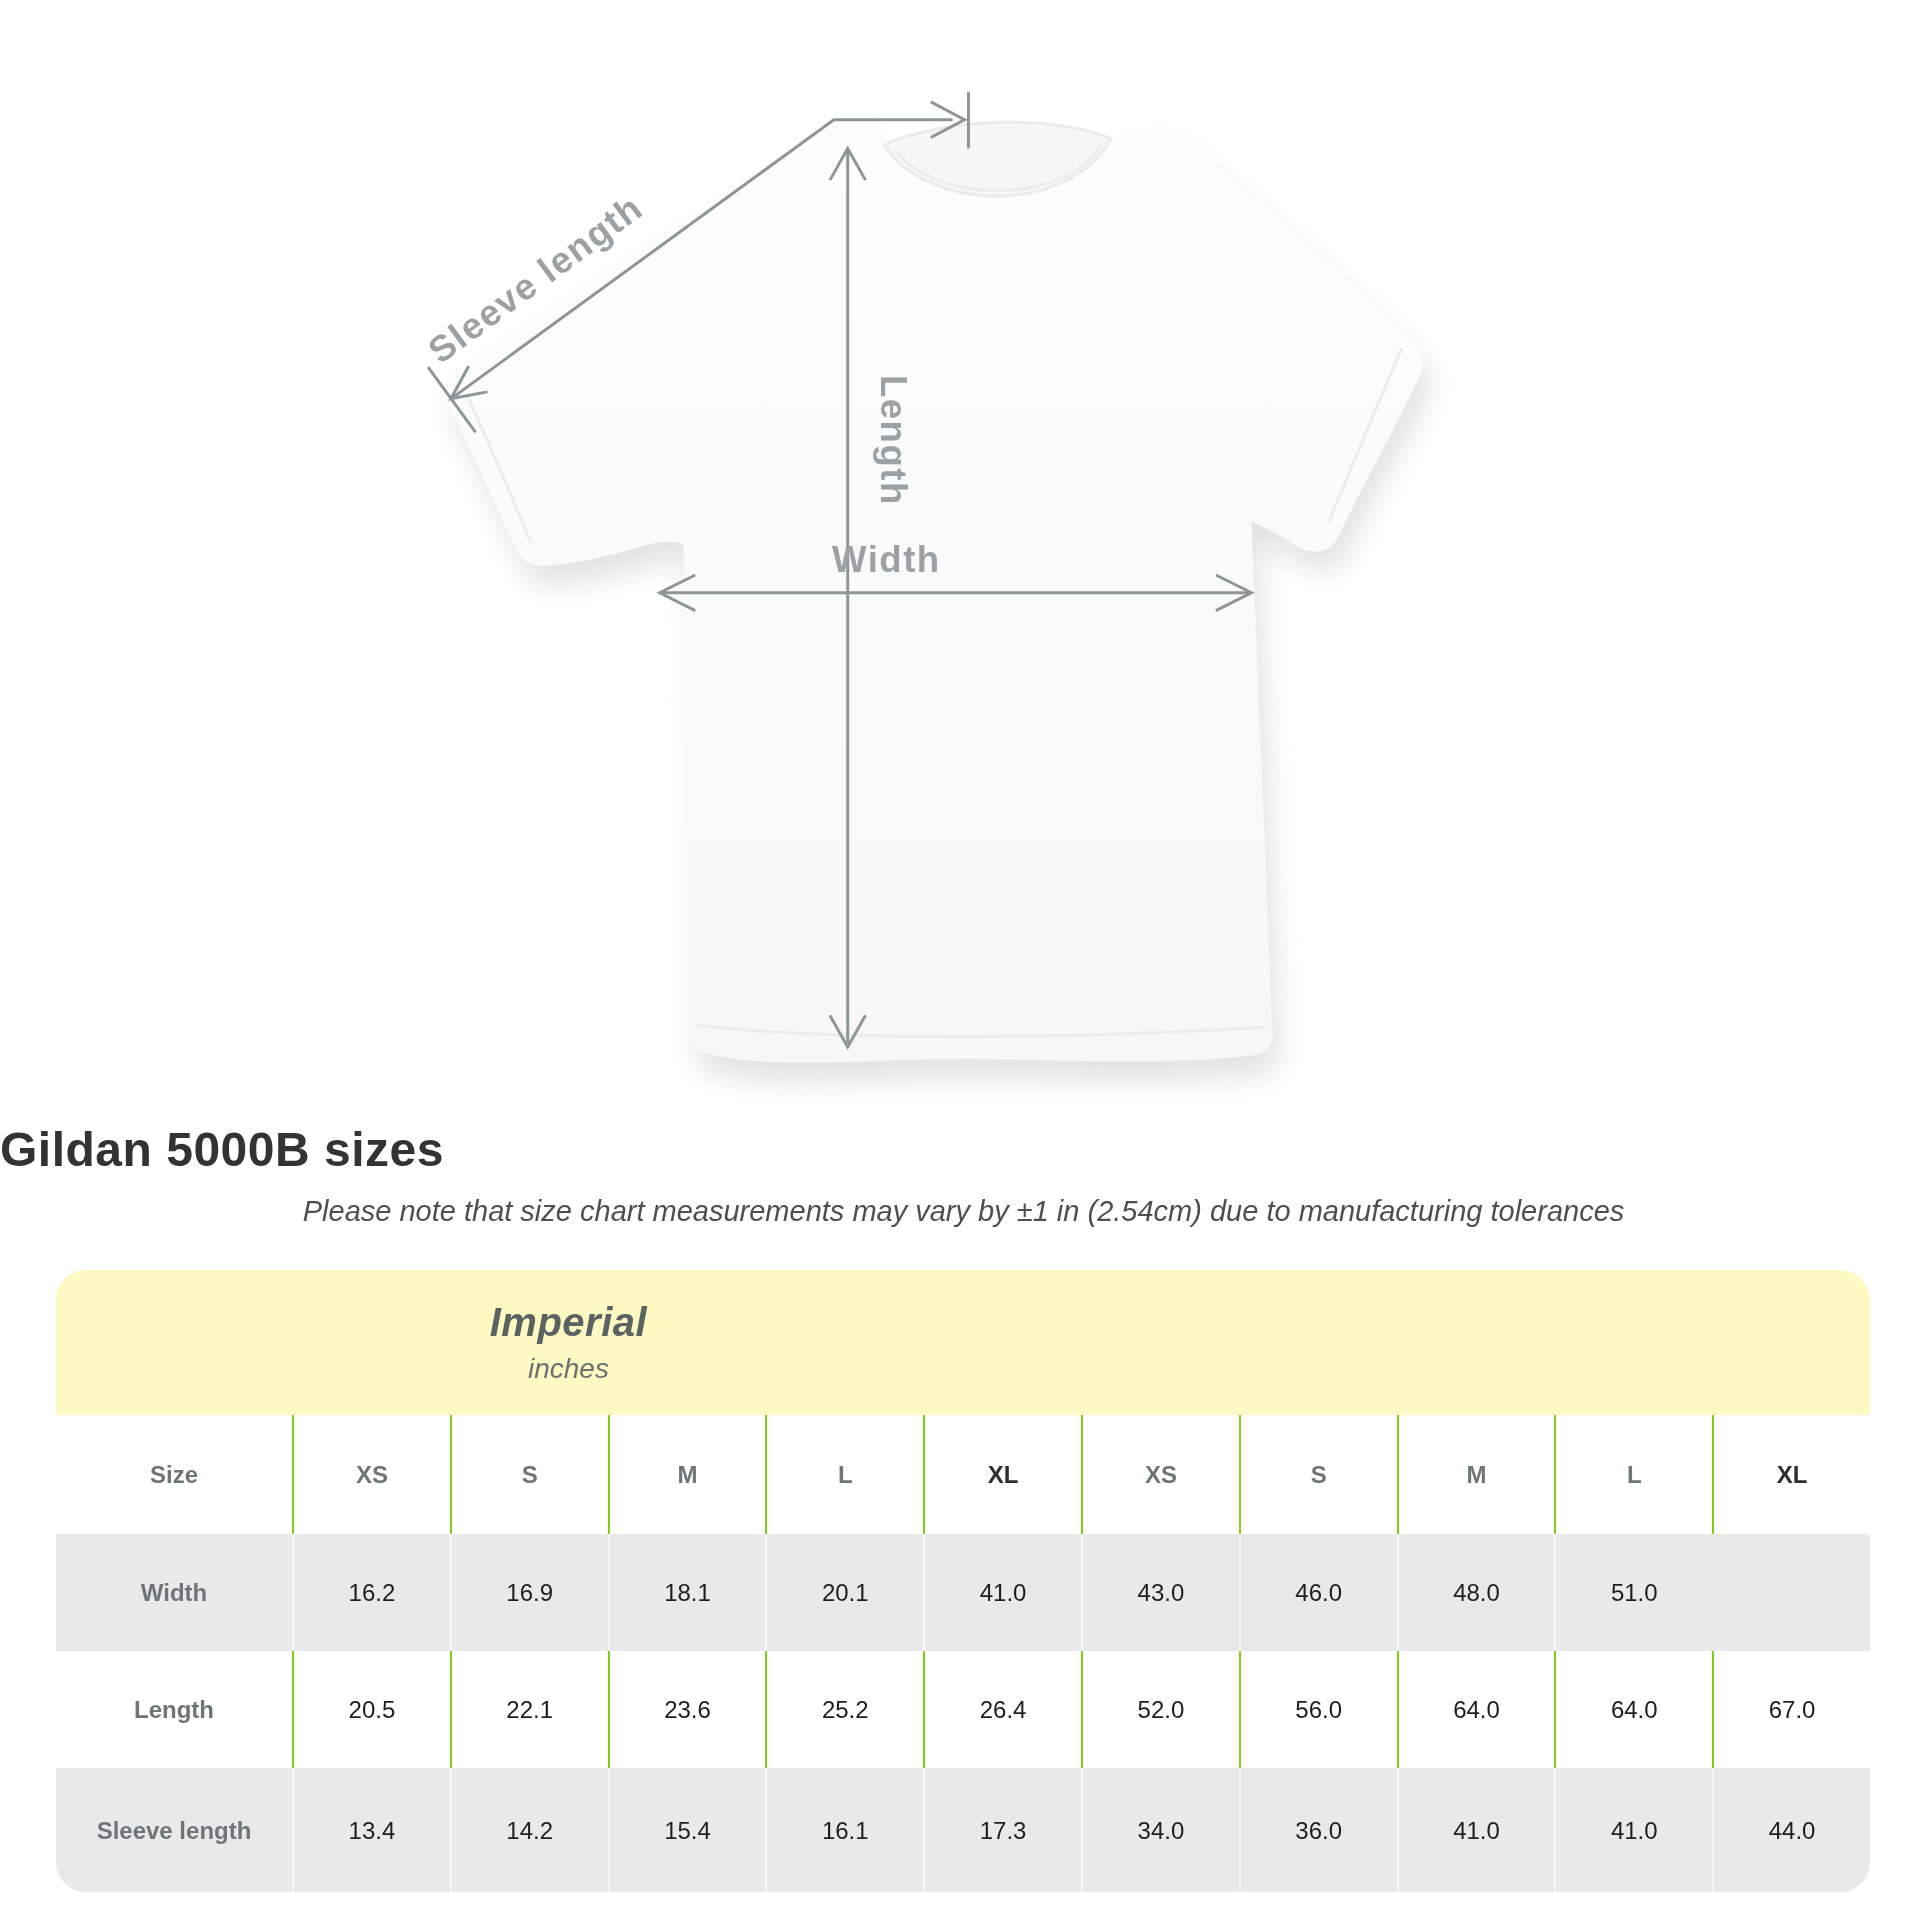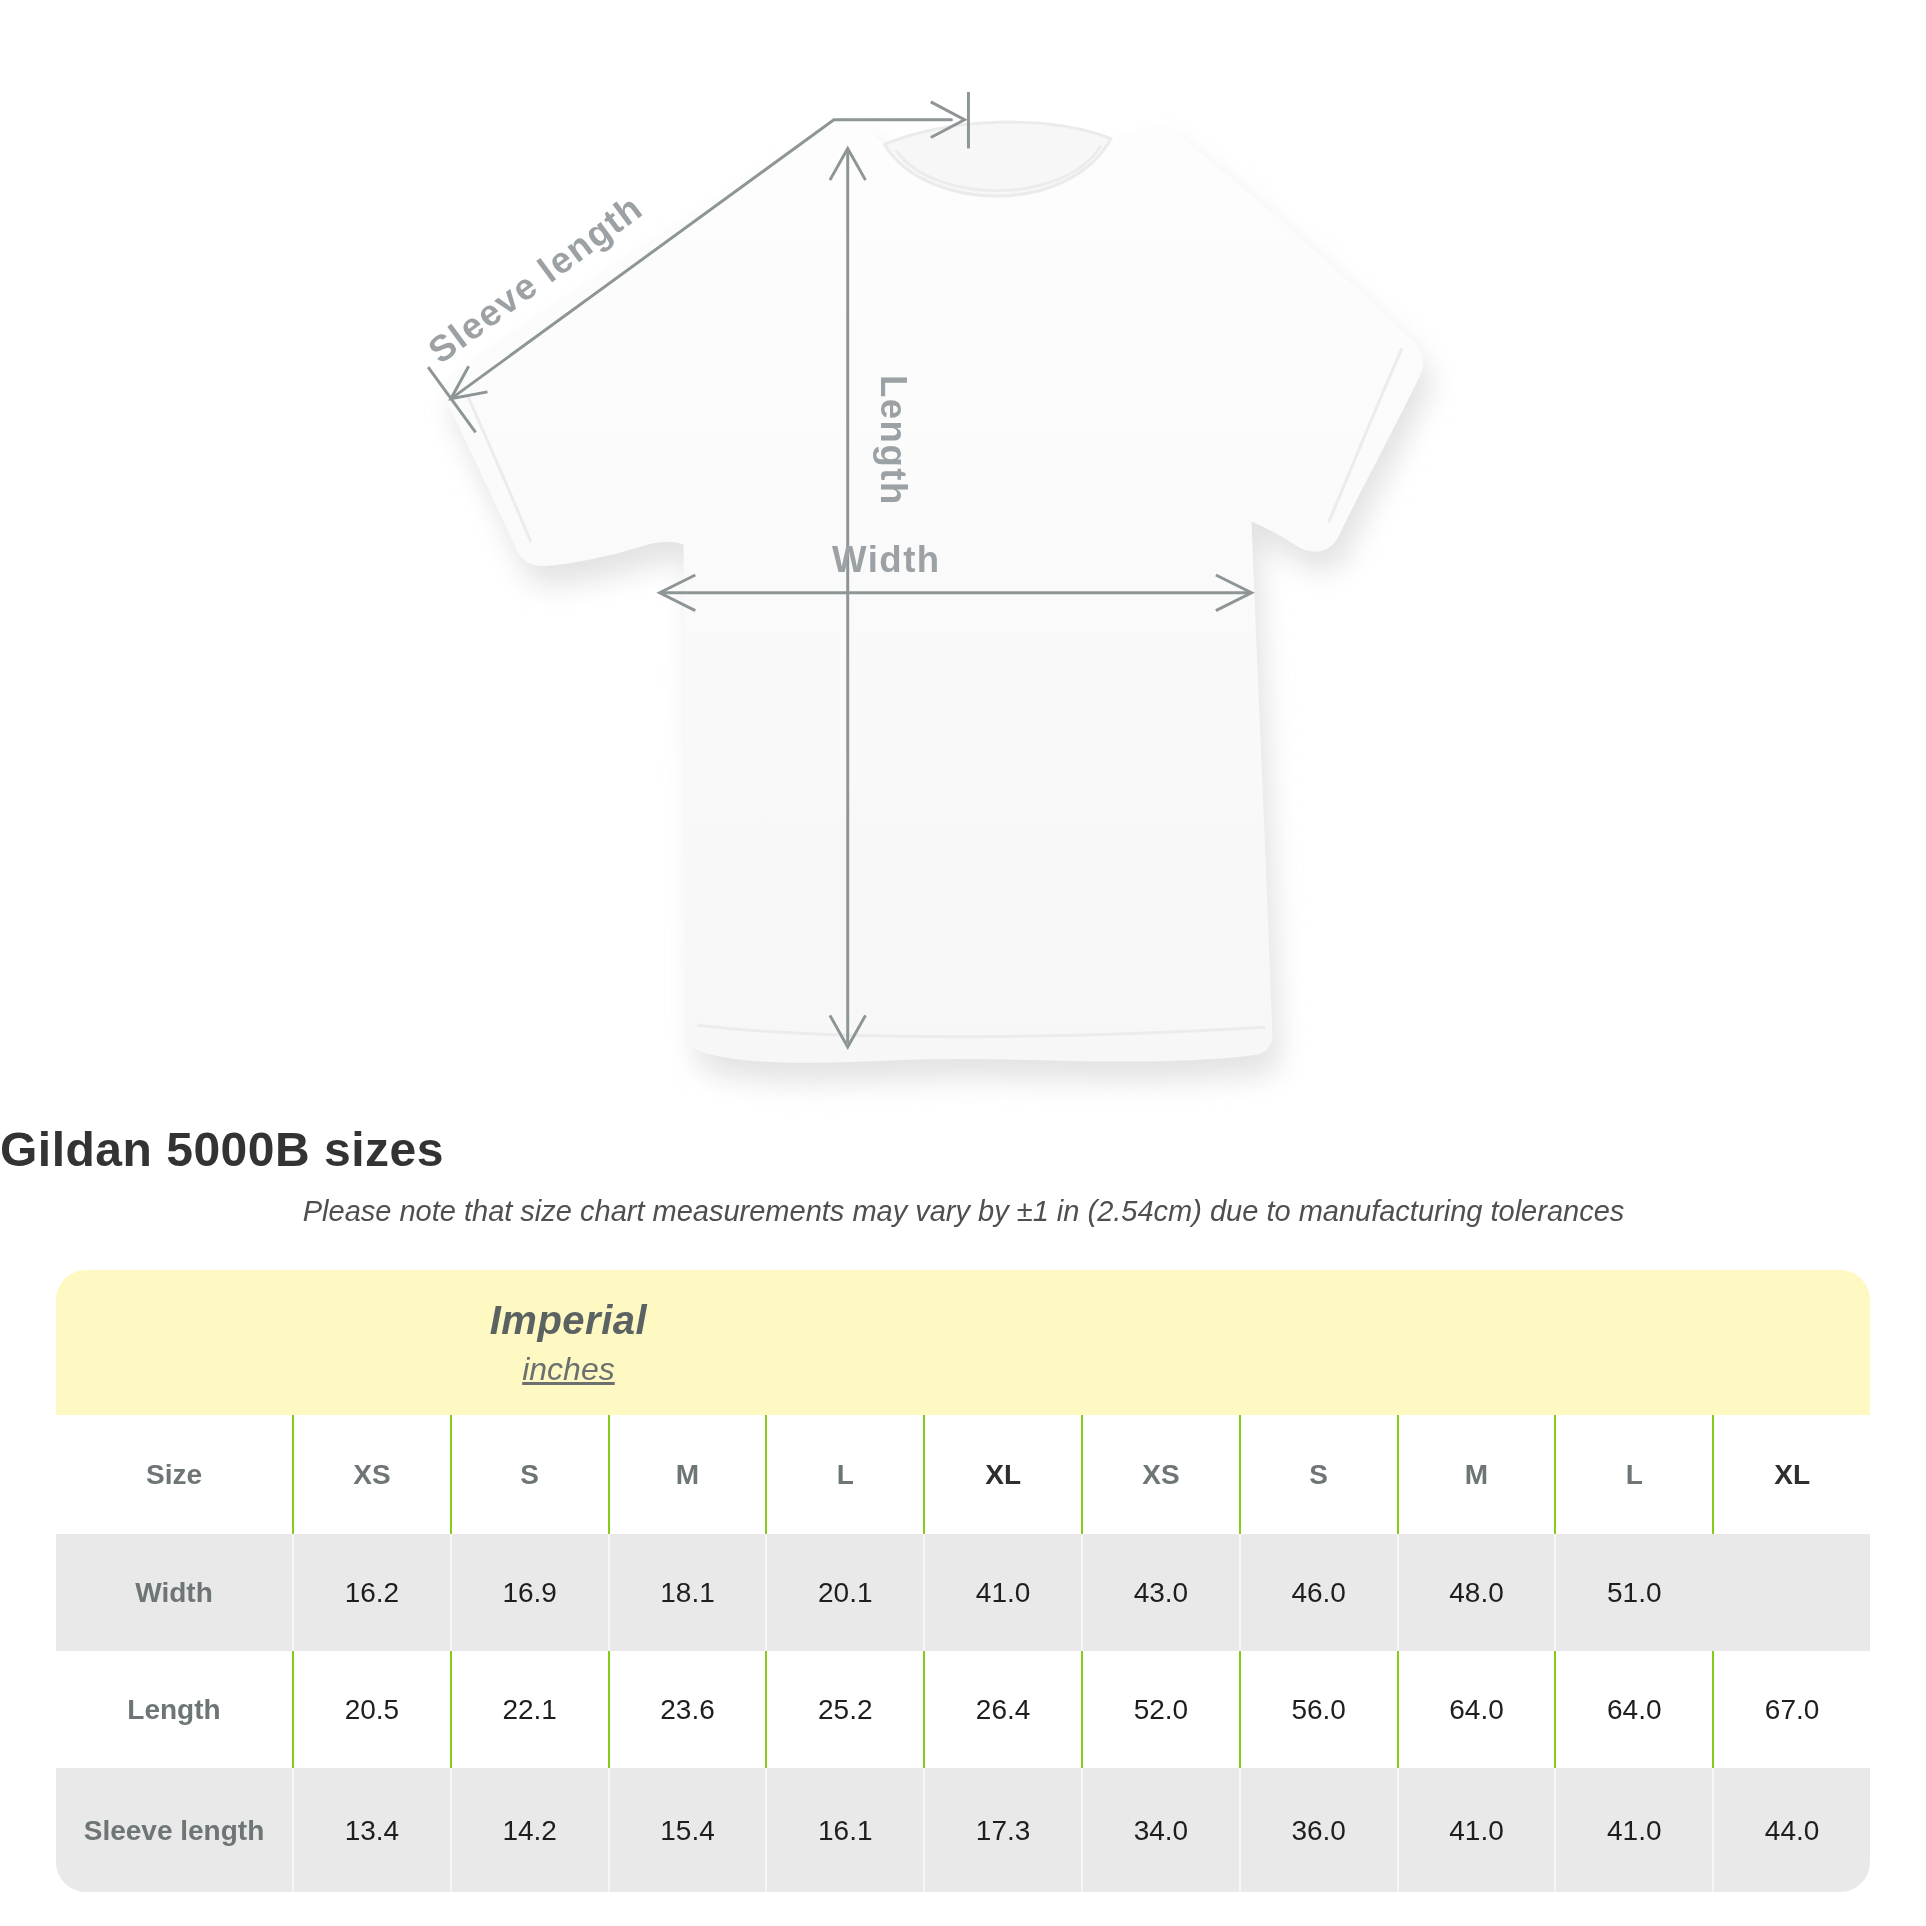--- a/index.html
+++ b/index.html
@@ -40,7 +40,7 @@
   .unit-group.imperial { width:56.5%; }
   .unit-group.metric   { width:43.5%; border-left:2px solid #f3f3f3; }
   .unit-name { font-size:40px; font-weight:bold; font-style:italic; color:#5b6362; letter-spacing:0.5px; }
-  .unit-sub  { font-size:32px; font-style:italic; color:#6a7170;text-decoration:underline; }
+  .unit-sub  { font-size:28px; font-style:italic; color:#6a7170; }
   .trow { display:grid; grid-template-columns:236px repeat(10, 1fr); }
   .trow.white { background:#ffffff; }
   .trow.gray  { background:#e9e9e9; }

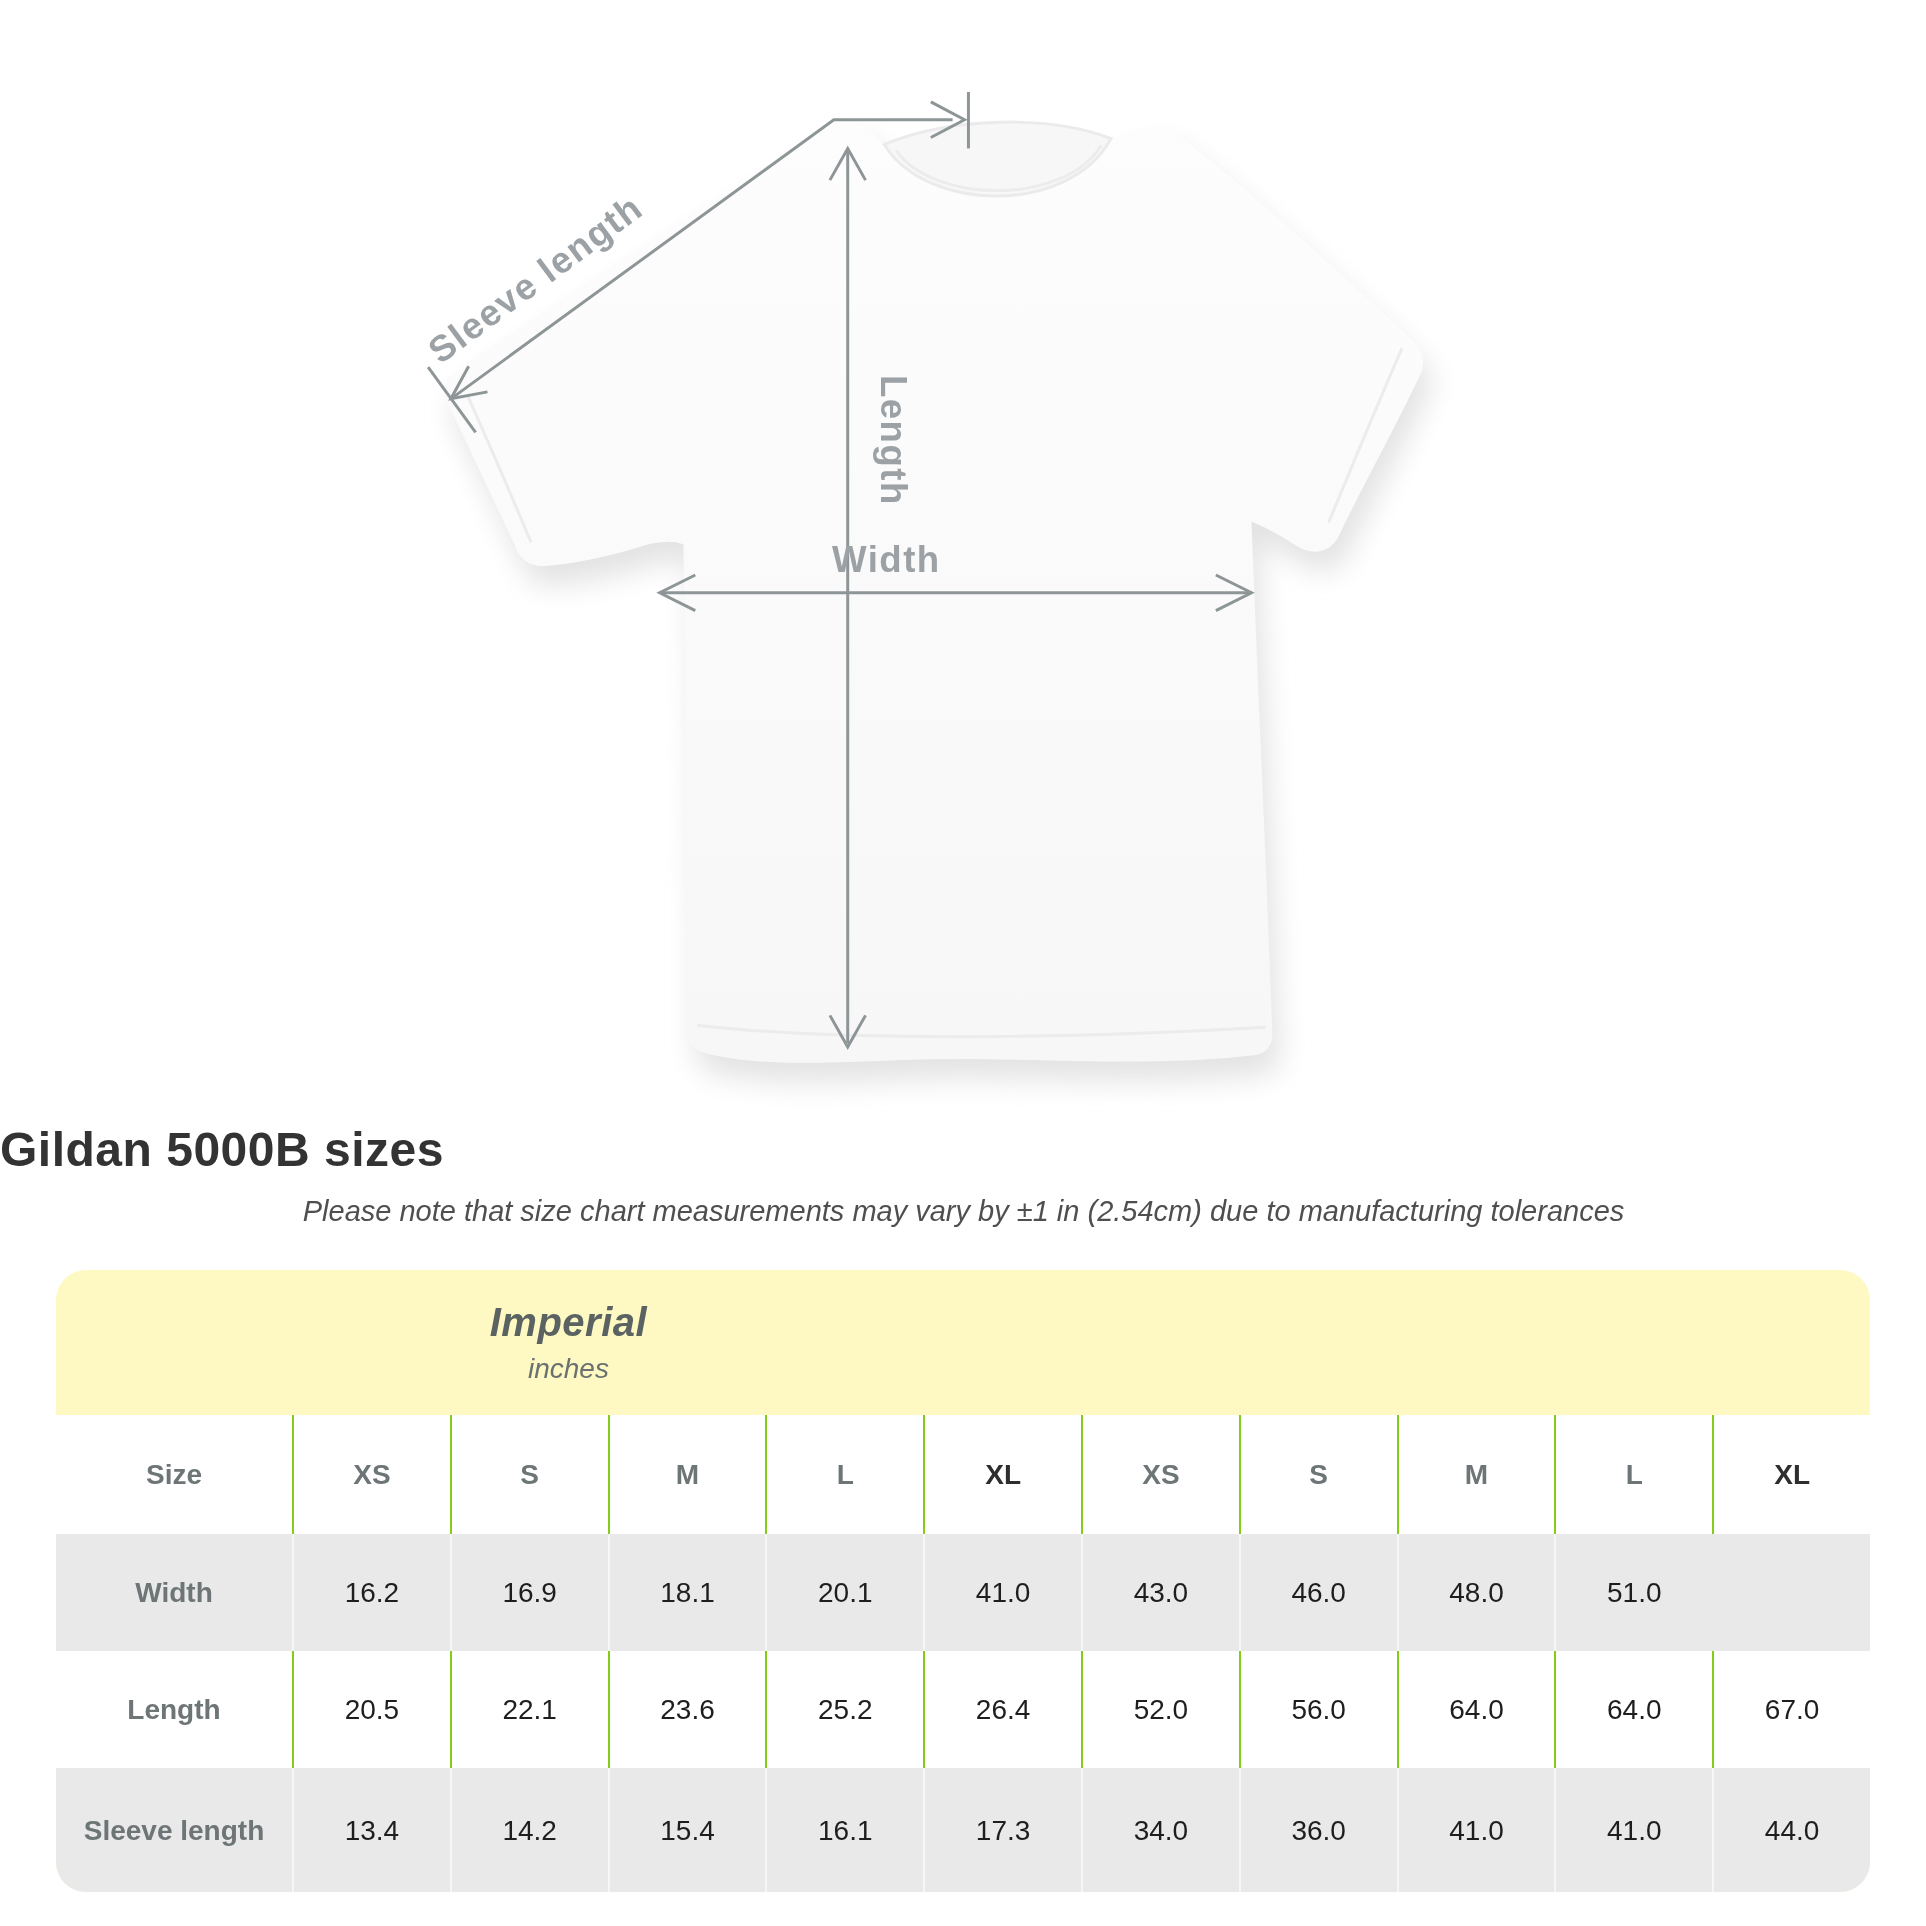--- a/index.html
+++ b/index.html
@@ -50,7 +50,7 @@
   .trow.r3 { height:125px; }
   .cell {
     display:flex; align-items:center; justify-content:center;
-    font-size:28px; color:#1e1e1e; box-sizing:border-box;
+    font-size:24px; color:#1e1e1e; box-sizing:border-box;
   }
   .trow.white .cell + .cell { border-left:2px solid #84cc16; }
   .trow.gray  .cell + .cell { border-left:2px solid #f6f6f6; }

